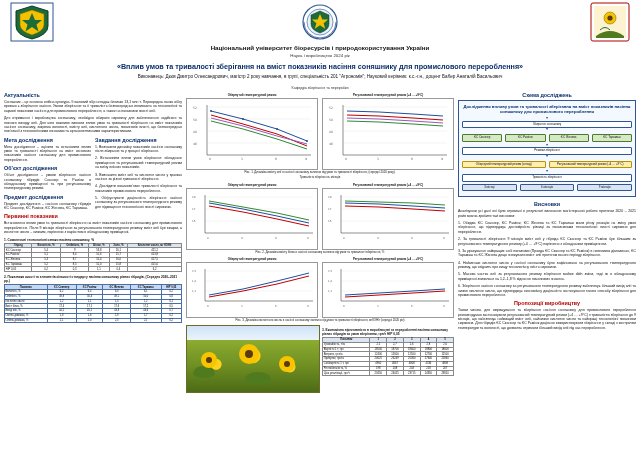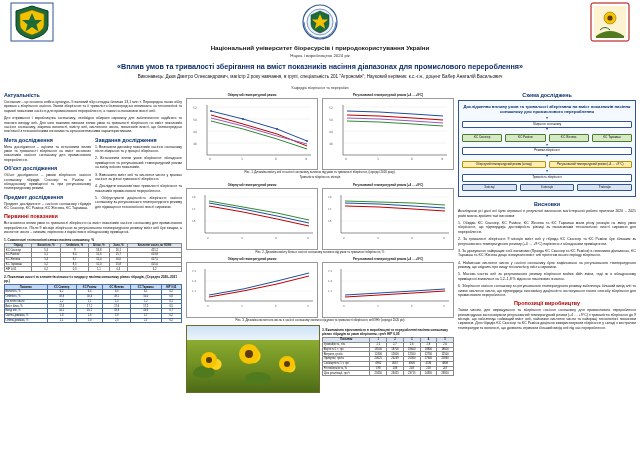--- a/index.html
+++ b/index.html
@@ -139,7 +139,7 @@
 
   <div class="uni-title">Національний університет біоресурсів і природокористування України</div>
   <div class="uni-sub">Наука і виробництво  2024 рік</div>
-  <div class="maintitle">«Вплив умов та тривалості зберігання на вміст показників насіння діапазонах для промислового перероблення»</div>
+  <div class="maintitle">«Вплив умов та тривалості зберігання на вміст показників насіння соняшнику для промислового перероблення»</div>
   <div class="authors">Виконавець: Дєєв Дмитро Олександрович, магістр 2 року навчання, в групі, спеціальність 201 "Агрономія";  Науковий керівник: к.с.-г.н., доцент Бабер Анаталій Васильович</div>
   <div class="kafedra">Кафедра зберігання та переробки</div>
 

